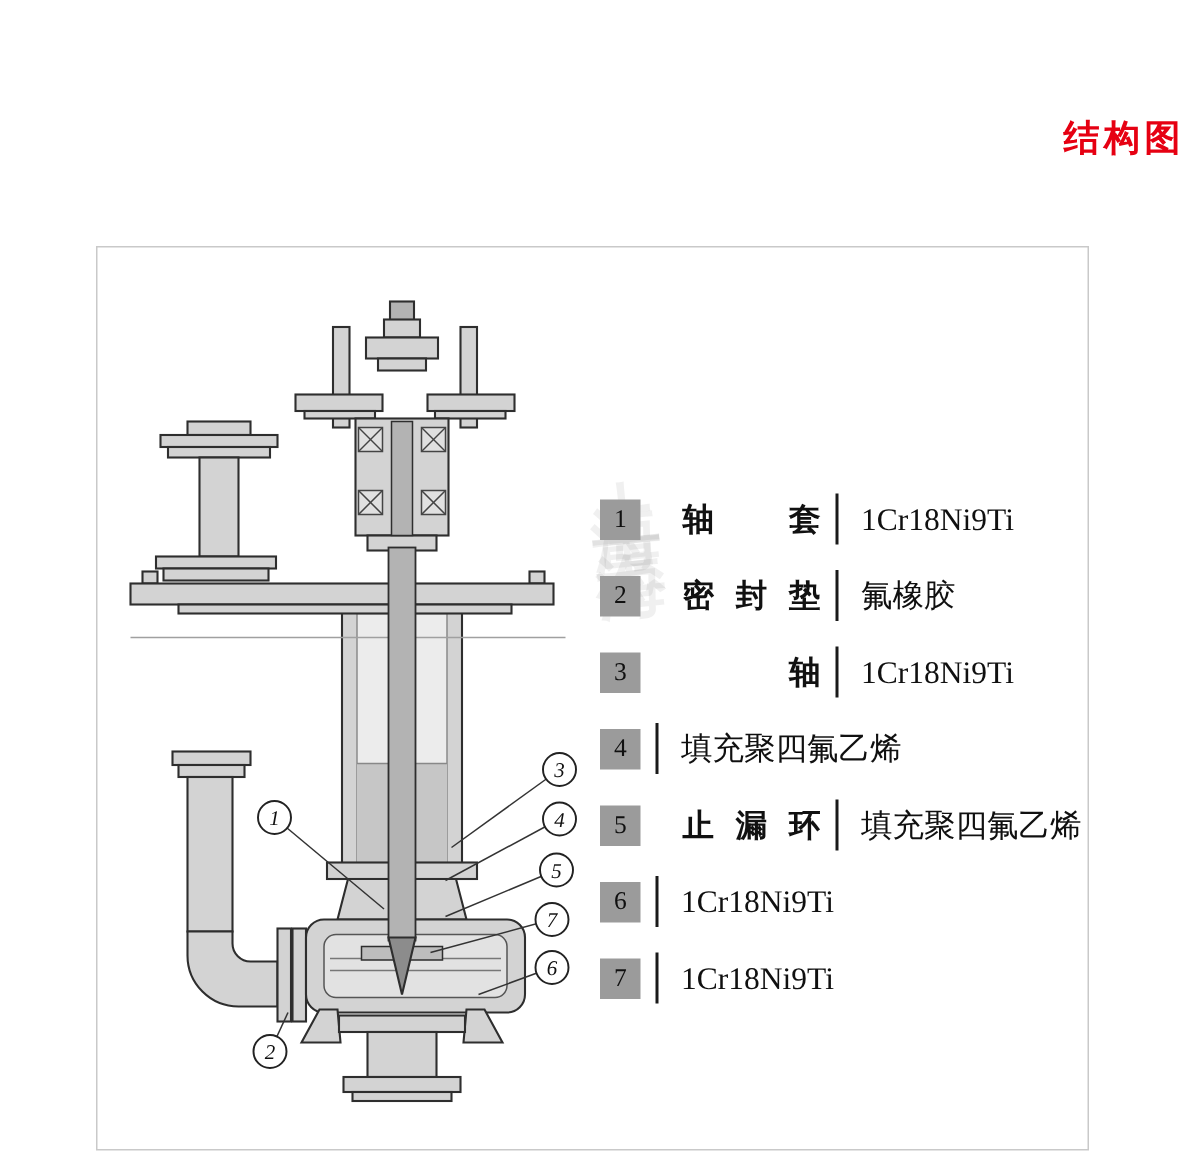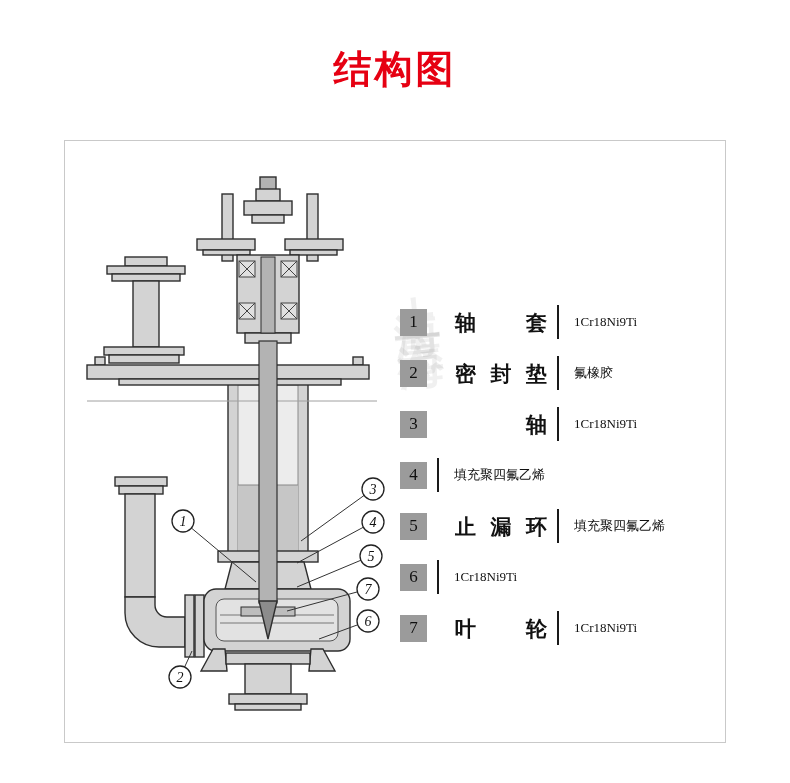--- a/index.html
+++ b/index.html
@@ -9,8 +9,8 @@
     position:relative; overflow:hidden;
   }
   .page-title {
-    margin:0; padding-top:48px; text-align:center;
-    font-size:38px; font-weight:bold; letter-spacing:3px; color:#e60012;
+    margin:0; padding-top:72px; text-align:right;
+    font-size:24px; font-weight:bold; letter-spacing:3px; color:#e60012;
     line-height:42px;
   }
   .frame {

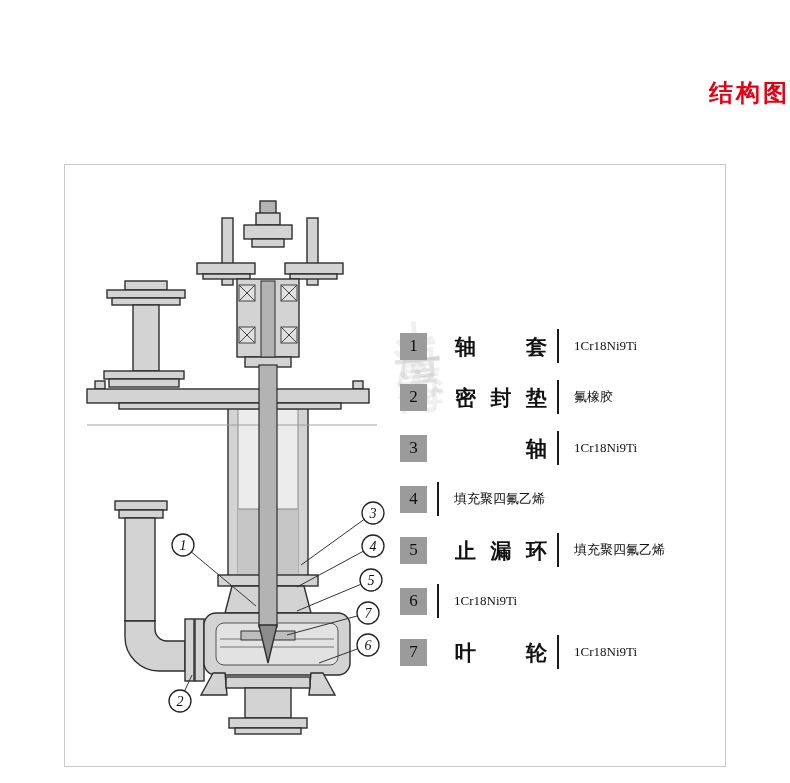--- a/index.html
+++ b/index.html
@@ -39,7 +39,7 @@
   .divider { width:0; height:34px; border-left:2px solid #1a1a1a; margin-left:10px; flex:none; }
   .part-material {
     margin-left:15px; flex:none;
-    font-family:"Liberation Serif","DejaVu Serif",serif; font-size:13px; color:#101010;
+    font-family:"Liberation Serif","DejaVu Serif",serif; font-size:21px; color:#101010;
     white-space:nowrap;
   }
 </style>

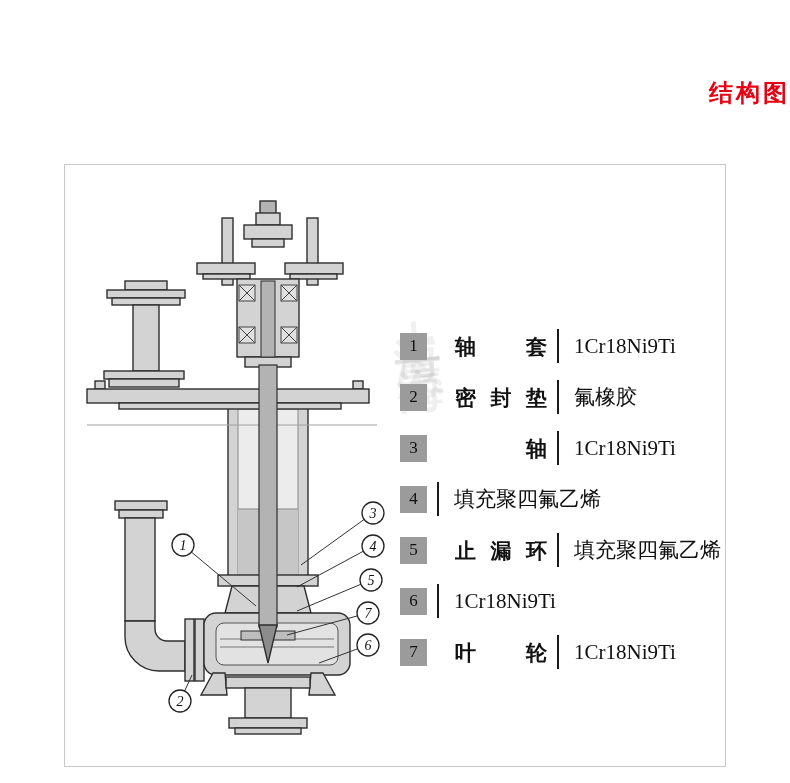--- a/index.html
+++ b/index.html
@@ -222,7 +222,6 @@
 
     <div class="legend-row">
       <span class="num-box">7</span>
-      <span class="part-name">叶轮</span>
       <span class="divider"></span>
       <span class="part-material">1Cr18Ni9Ti</span>
     </div>

